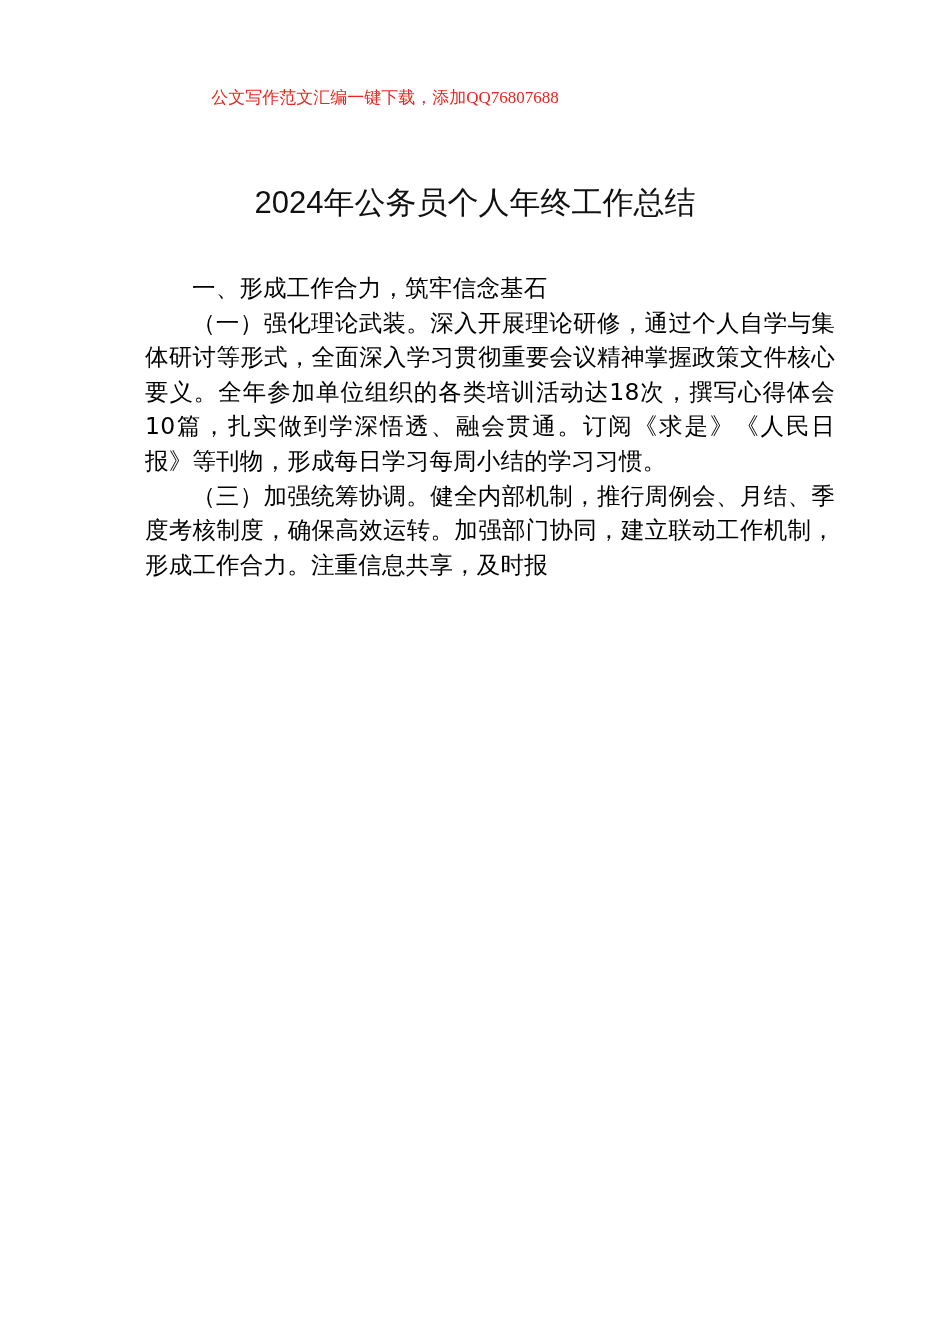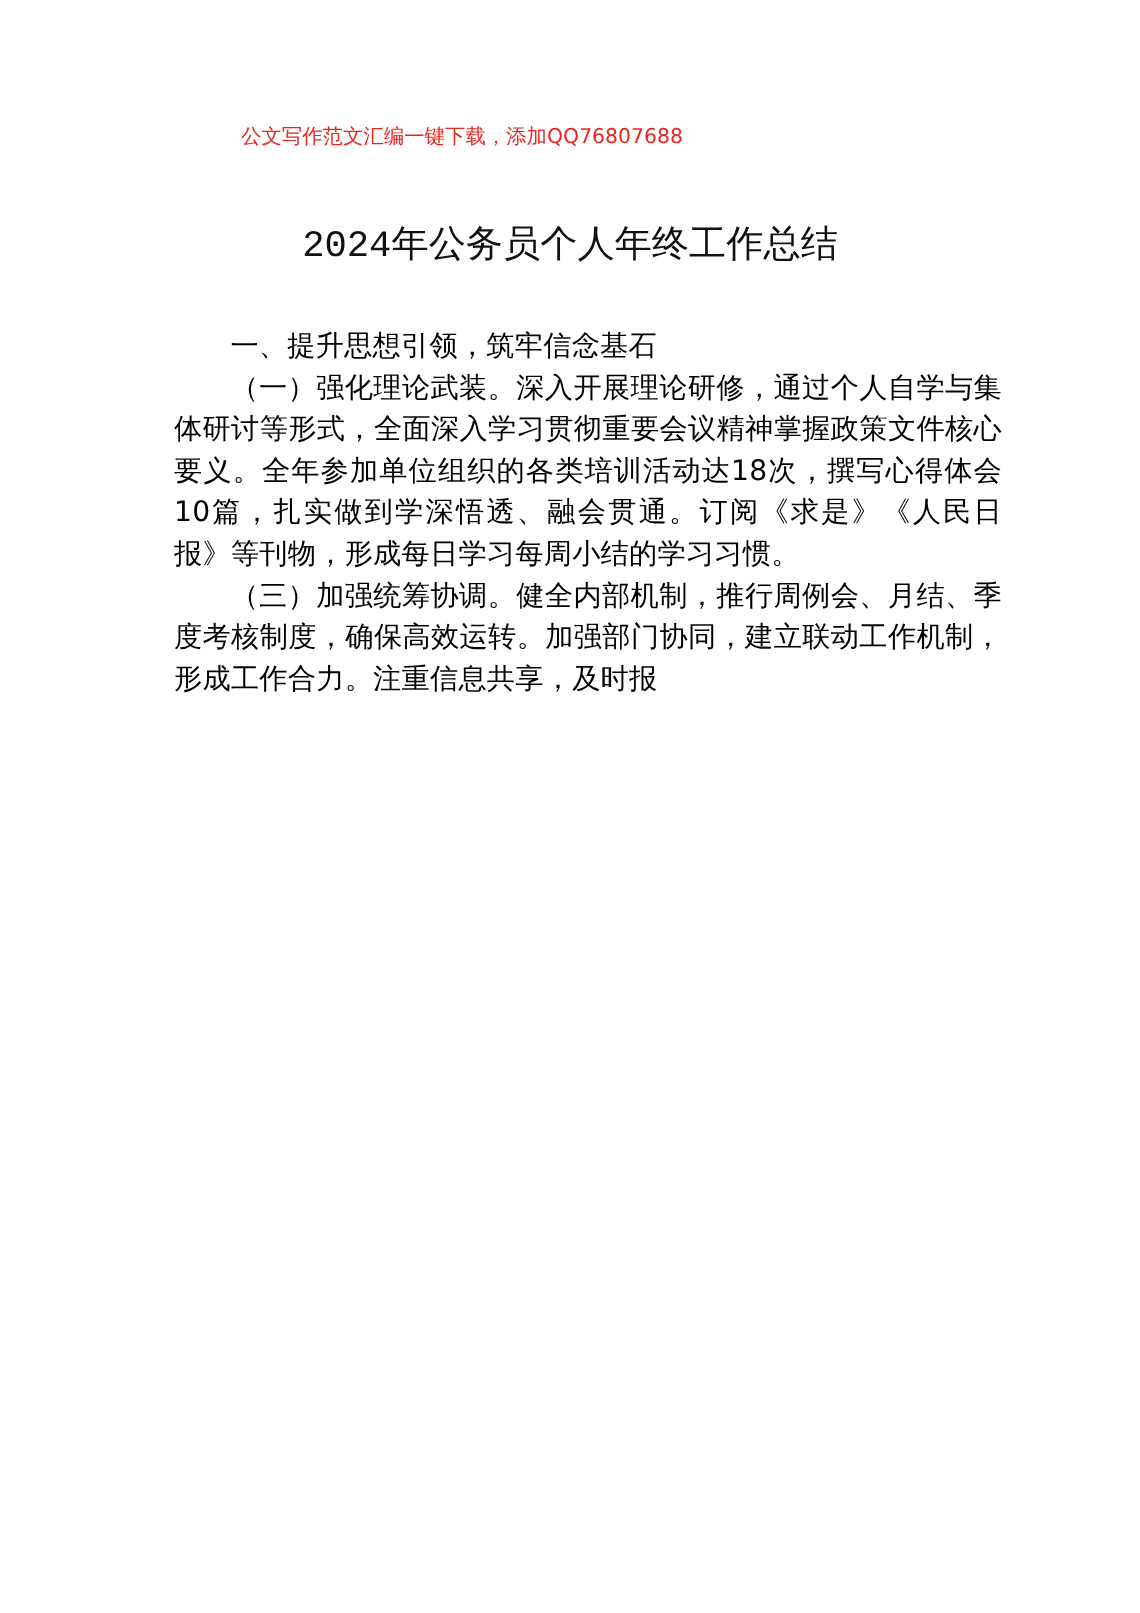--- a/index.html
+++ b/index.html
@@ -4,7 +4,7 @@
 <style>
   html, body { margin: 0; padding: 0; background: #ffffff; }
   body { width: 950px; height: 1344px; position: relative; overflow: hidden; font-family: "DejaVu Sans", "Liberation Sans", sans-serif; color: #000; }
-  .header-note { position: absolute; top: 102px; left: 0; width: 770px; text-align: center; font-size: 17px; color: #e8261e; letter-spacing: 0px; }
+  .header-note { position: absolute; top: 86px; left: 0; width: 770px; text-align: center; font-size: 17px; color: #e8261e; letter-spacing: 0px; font-family: Liberation Serif, serif; }
   .title { position: absolute; top: 182px; left: 0; width: 950px; text-align: center; font-size: 31px; color: #111; font-family: Liberation Mono, monospace; }
   .body { position: absolute; top: 271px; left: 145px; width: 690px; }
   .para { font-size: 23.5px; line-height: 34.6px; margin: 0; text-align: justify; text-indent: 2em; letter-spacing: 0.2px; }

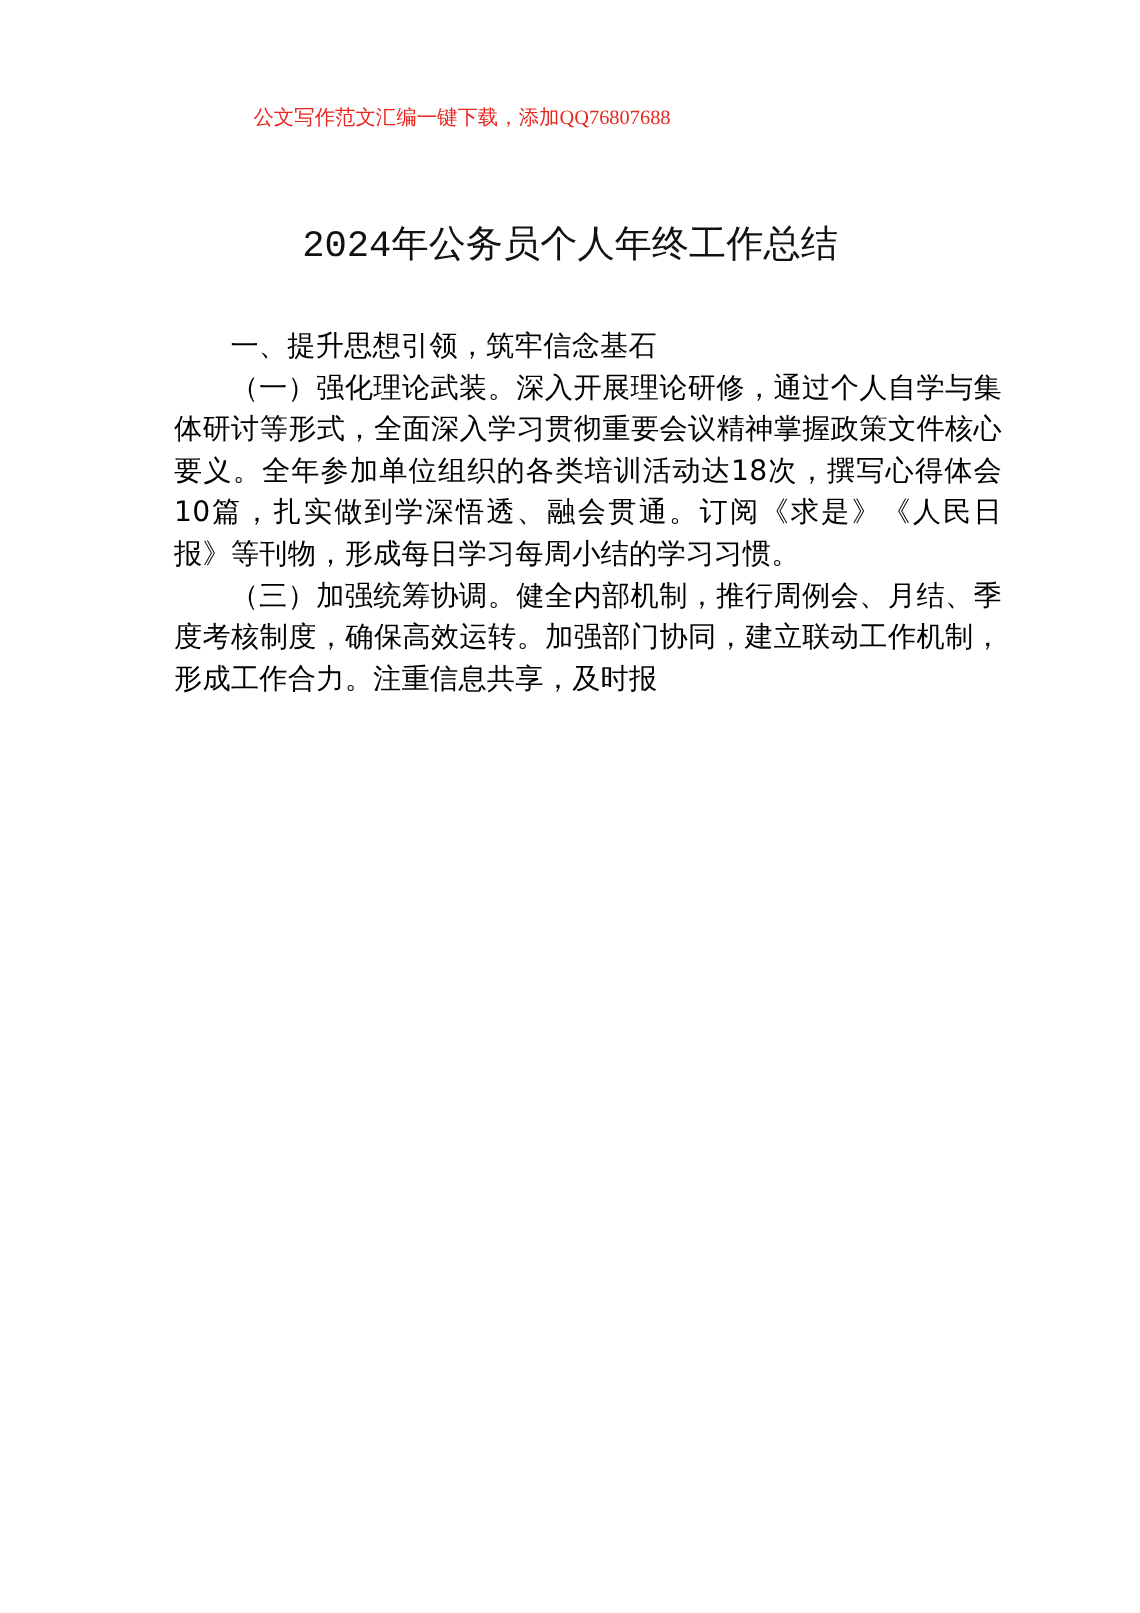--- a/index.html
+++ b/index.html
@@ -5,7 +5,7 @@
   html, body { margin: 0; padding: 0; background: #ffffff; }
   body { width: 950px; height: 1344px; position: relative; overflow: hidden; font-family: "DejaVu Sans", "Liberation Sans", sans-serif; color: #000; }
   .header-note { position: absolute; top: 86px; left: 0; width: 770px; text-align: center; font-size: 17px; color: #e8261e; letter-spacing: 0px; font-family: Liberation Serif, serif; }
-  .title { position: absolute; top: 182px; left: 0; width: 950px; text-align: center; font-size: 31px; color: #111; font-family: Liberation Mono, monospace; }
+  .title { position: absolute; top: 182px; left: 0; width: 950px; text-align: center; font-size: 31px; color: #111; font-family: Liberation Sans, sans-serif; }
   .body { position: absolute; top: 271px; left: 145px; width: 690px; }
   .para { font-size: 23.5px; line-height: 34.6px; margin: 0; text-align: justify; text-indent: 2em; letter-spacing: 0.2px; }
   .para.heading { text-indent: 2em; }

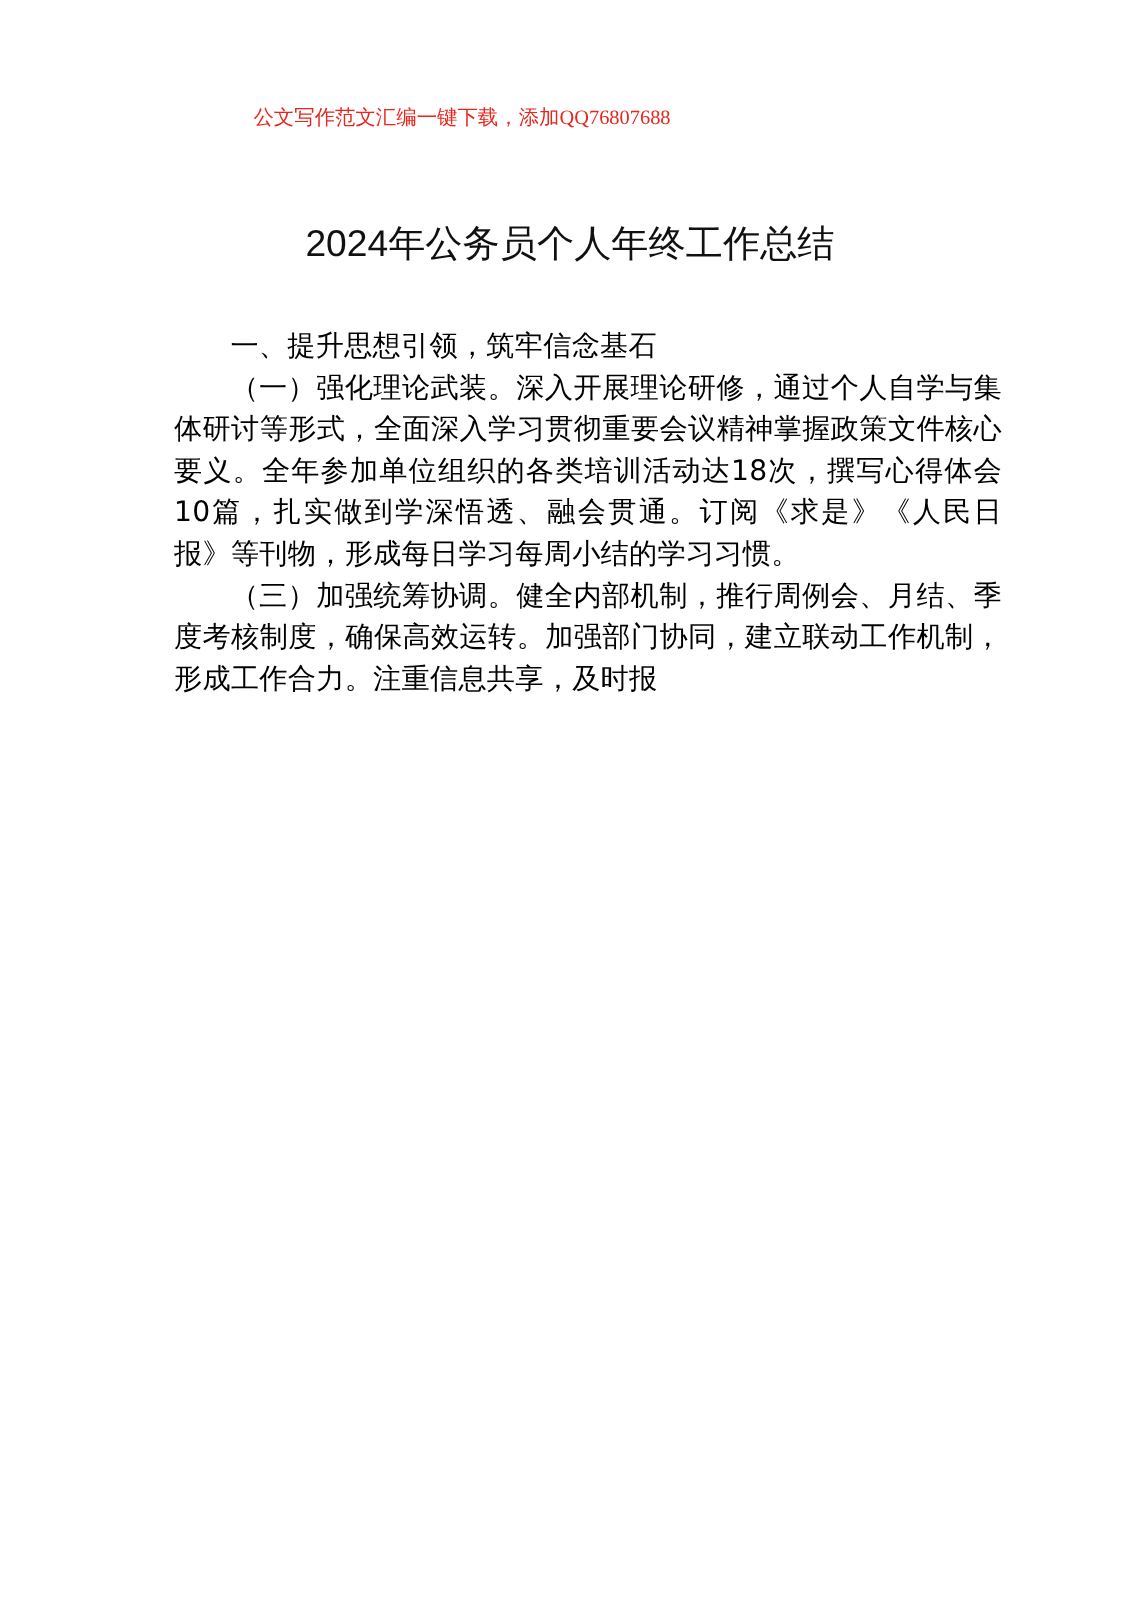--- a/index.html
+++ b/index.html
@@ -18,7 +18,7 @@
 <div class="title">2024年公务员个人年终工作总结</div>
 
 <div class="body">
-  <p class="para heading">一、提升思想引领，筑牢信念基石</p>
+  <p class="para heading">一、形成工作合力，筑牢信念基石</p>
   <p class="para">（一）强化理论武装。深入开展理论研修，通过个人自学与集体研讨等形式，全面深入学习贯彻重要会议精神掌握政策文件核心要义。全年参加单位组织的各类培训活动达18次，撰写心得体会10篇，扎实做到学深悟透、融会贯通。订阅《求是》《人民日报》等刊物，形成每日学习每周小结的学习习惯。</p>
   <p class="para">（三）加强统筹协调。健全内部机制，推行周例会、月结、季度考核制度，确保高效运转。加强部门协同，建立联动工作机制，形成工作合力。注重信息共享，及时报</p>
 </div>

